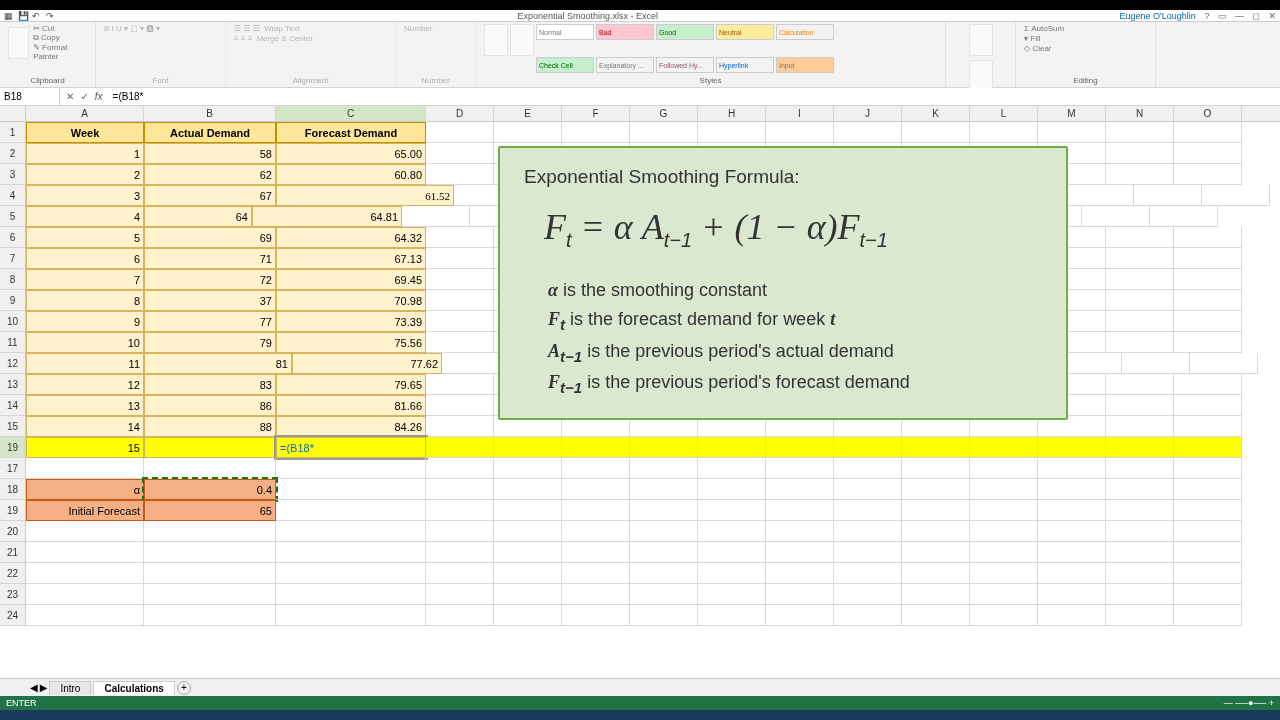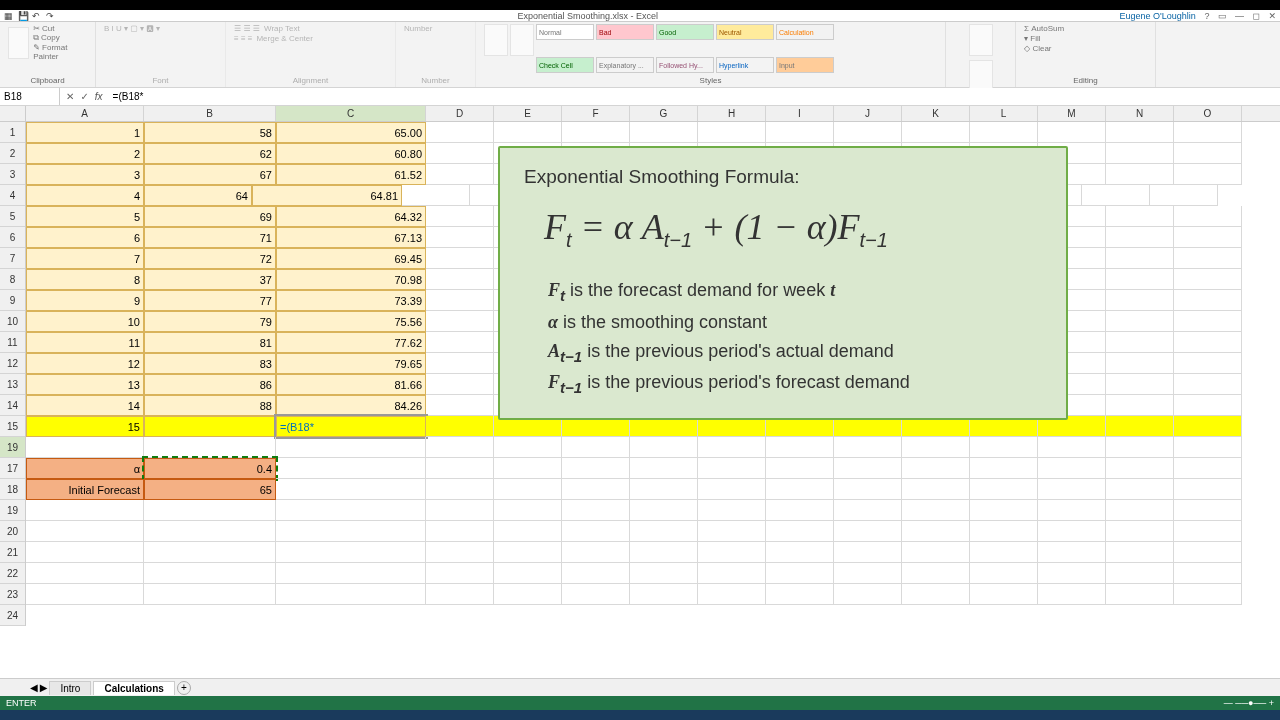--- a/index.html
+++ b/index.html
@@ -247,6 +247,23 @@
       </div>
     <div class="cells" id="cells">
         <div class="cell-row">
+          <div class="cell hdr" style="width: 118px;">Week</div>
+          <div class="cell hdr" style="width: 132px;">Actual Demand</div>
+          <div class="cell hdr" style="width: 150px;">Forecast Demand</div>
+          <div class="cell " style="width: 68px;"></div>
+          <div class="cell " style="width: 68px;"></div>
+          <div class="cell " style="width: 68px;"></div>
+          <div class="cell " style="width: 68px;"></div>
+          <div class="cell " style="width: 68px;"></div>
+          <div class="cell " style="width: 68px;"></div>
+          <div class="cell " style="width: 68px;"></div>
+          <div class="cell " style="width: 68px;"></div>
+          <div class="cell " style="width: 68px;"></div>
+          <div class="cell " style="width: 68px;"></div>
+          <div class="cell " style="width: 68px;"></div>
+          <div class="cell " style="width: 68px;"></div>
+        </div>
+        <div class="cell-row">
           <div class="cell data" style="width: 118px;">1</div>
           <div class="cell data" style="width: 132px;">58</div>
           <div class="cell data" style="width: 150px;">65.00</div>

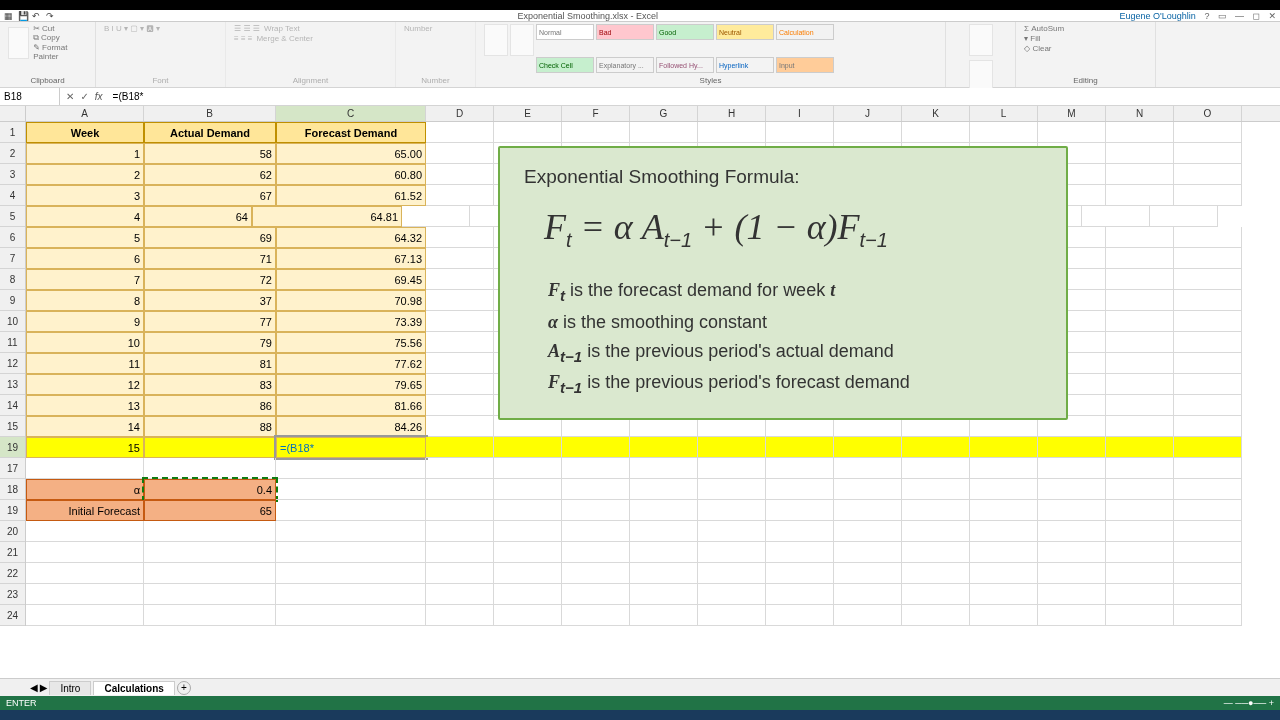--- a/index.html
+++ b/index.html
@@ -300,7 +300,7 @@
         <div class="cell-row">
           <div class="cell data" style="width: 118px;">3</div>
           <div class="cell data" style="width: 132px;">67</div>
-          <div class="cell data" style="width: 150px;">61.52</div>
+          <div class="cell data" style="width: 178px; font-family: Liberation Serif, serif;">61.52</div>
           <div class="cell " style="width: 68px;"></div>
           <div class="cell " style="width: 68px;"></div>
           <div class="cell " style="width: 68px;"></div>

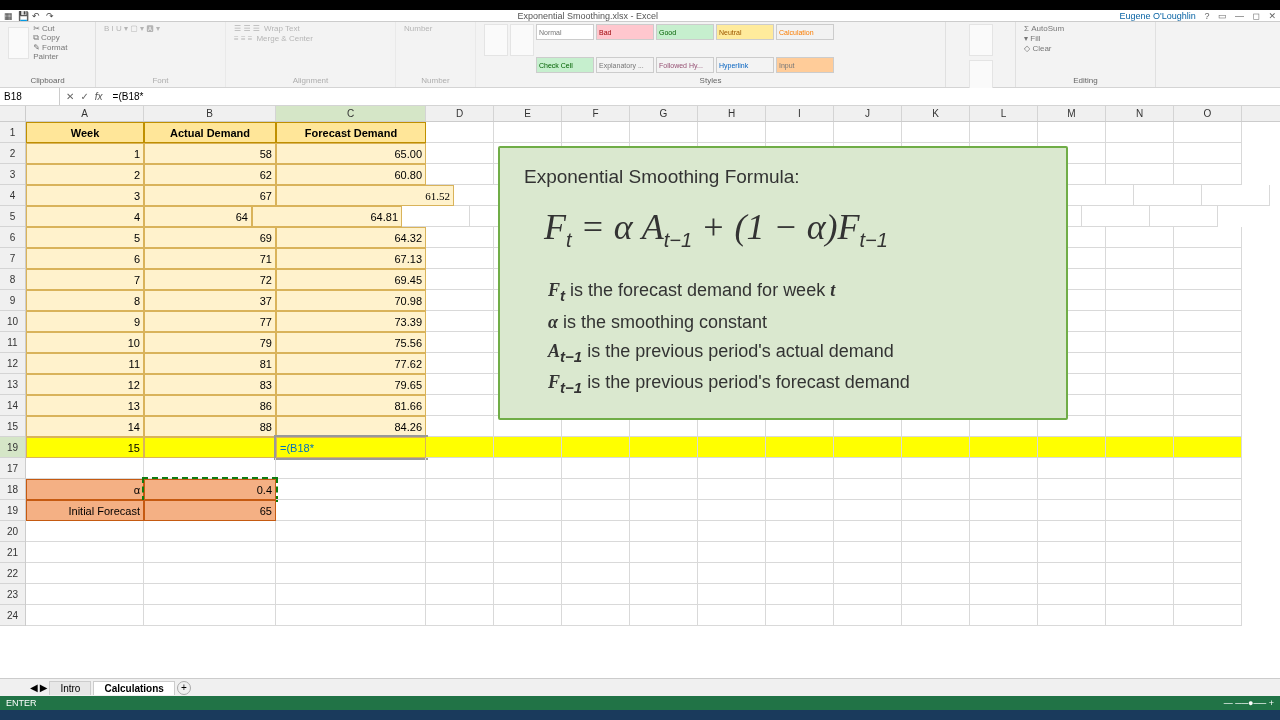--- a/index.html
+++ b/index.html
@@ -660,8 +660,8 @@
       <h3>Exponential Smoothing Formula:</h3>
       <div class="eq">F<sub>t</sub> = α A<sub>t−1</sub> + (1 − α)F<sub>t−1</sub></div>
       <div class="defs">
+        <div><b>α</b><span>  is the smoothing constant</span></div>
         <div><b>F<sub>t</sub></b><span> is the forecast demand for week </span><b>t</b></div>
-        <div><b>α</b><span>  is the smoothing constant</span></div>
         <div><b>A<sub>t−1</sub></b><span> is the previous period's actual demand</span></div>
         <div><b>F<sub>t−1</sub></b><span> is the previous period's forecast demand</span></div>
       </div>

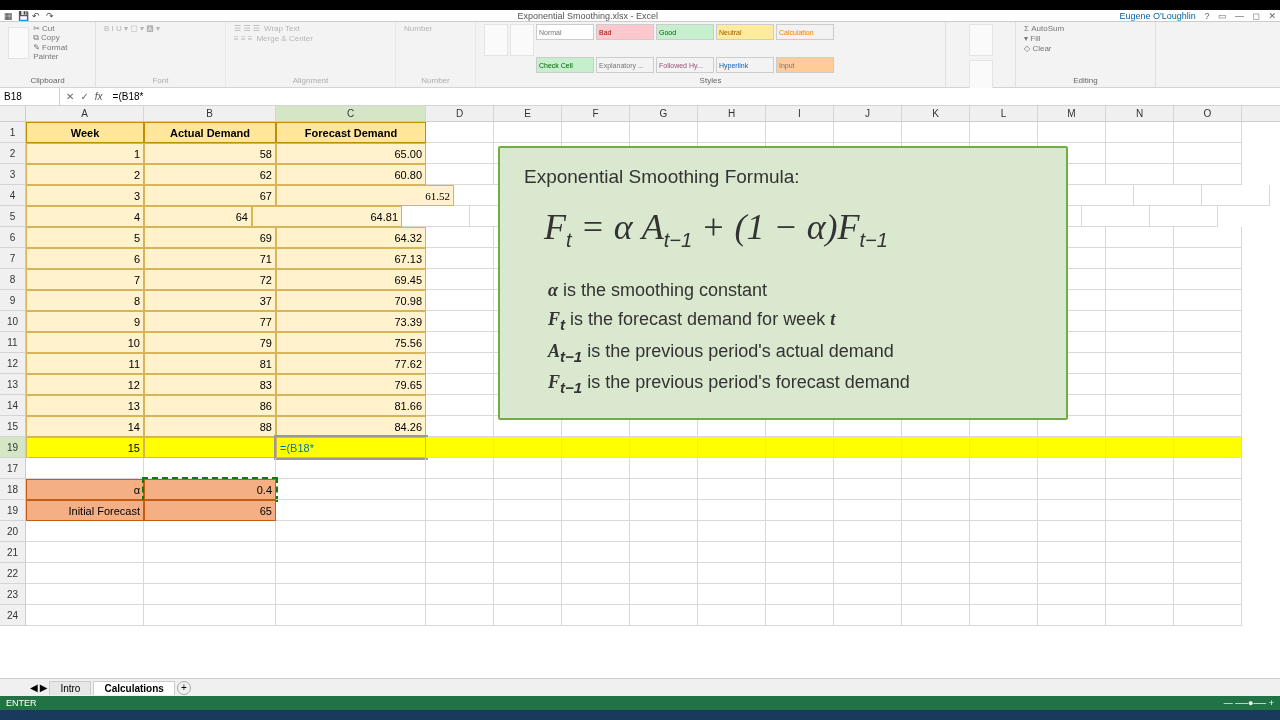--- a/index.html
+++ b/index.html
@@ -435,7 +435,7 @@
         </div>
         <div class="cell-row">
           <div class="cell data" style="width: 118px;">11</div>
-          <div class="cell data" style="width: 132px; padding-left: 28px;">81</div>
+          <div class="cell data" style="width: 148px; padding-left: 28px;">81</div>
           <div class="cell data" style="width: 150px;">77.62</div>
           <div class="cell " style="width: 68px;"></div>
           <div class="cell " style="width: 68px;"></div>

